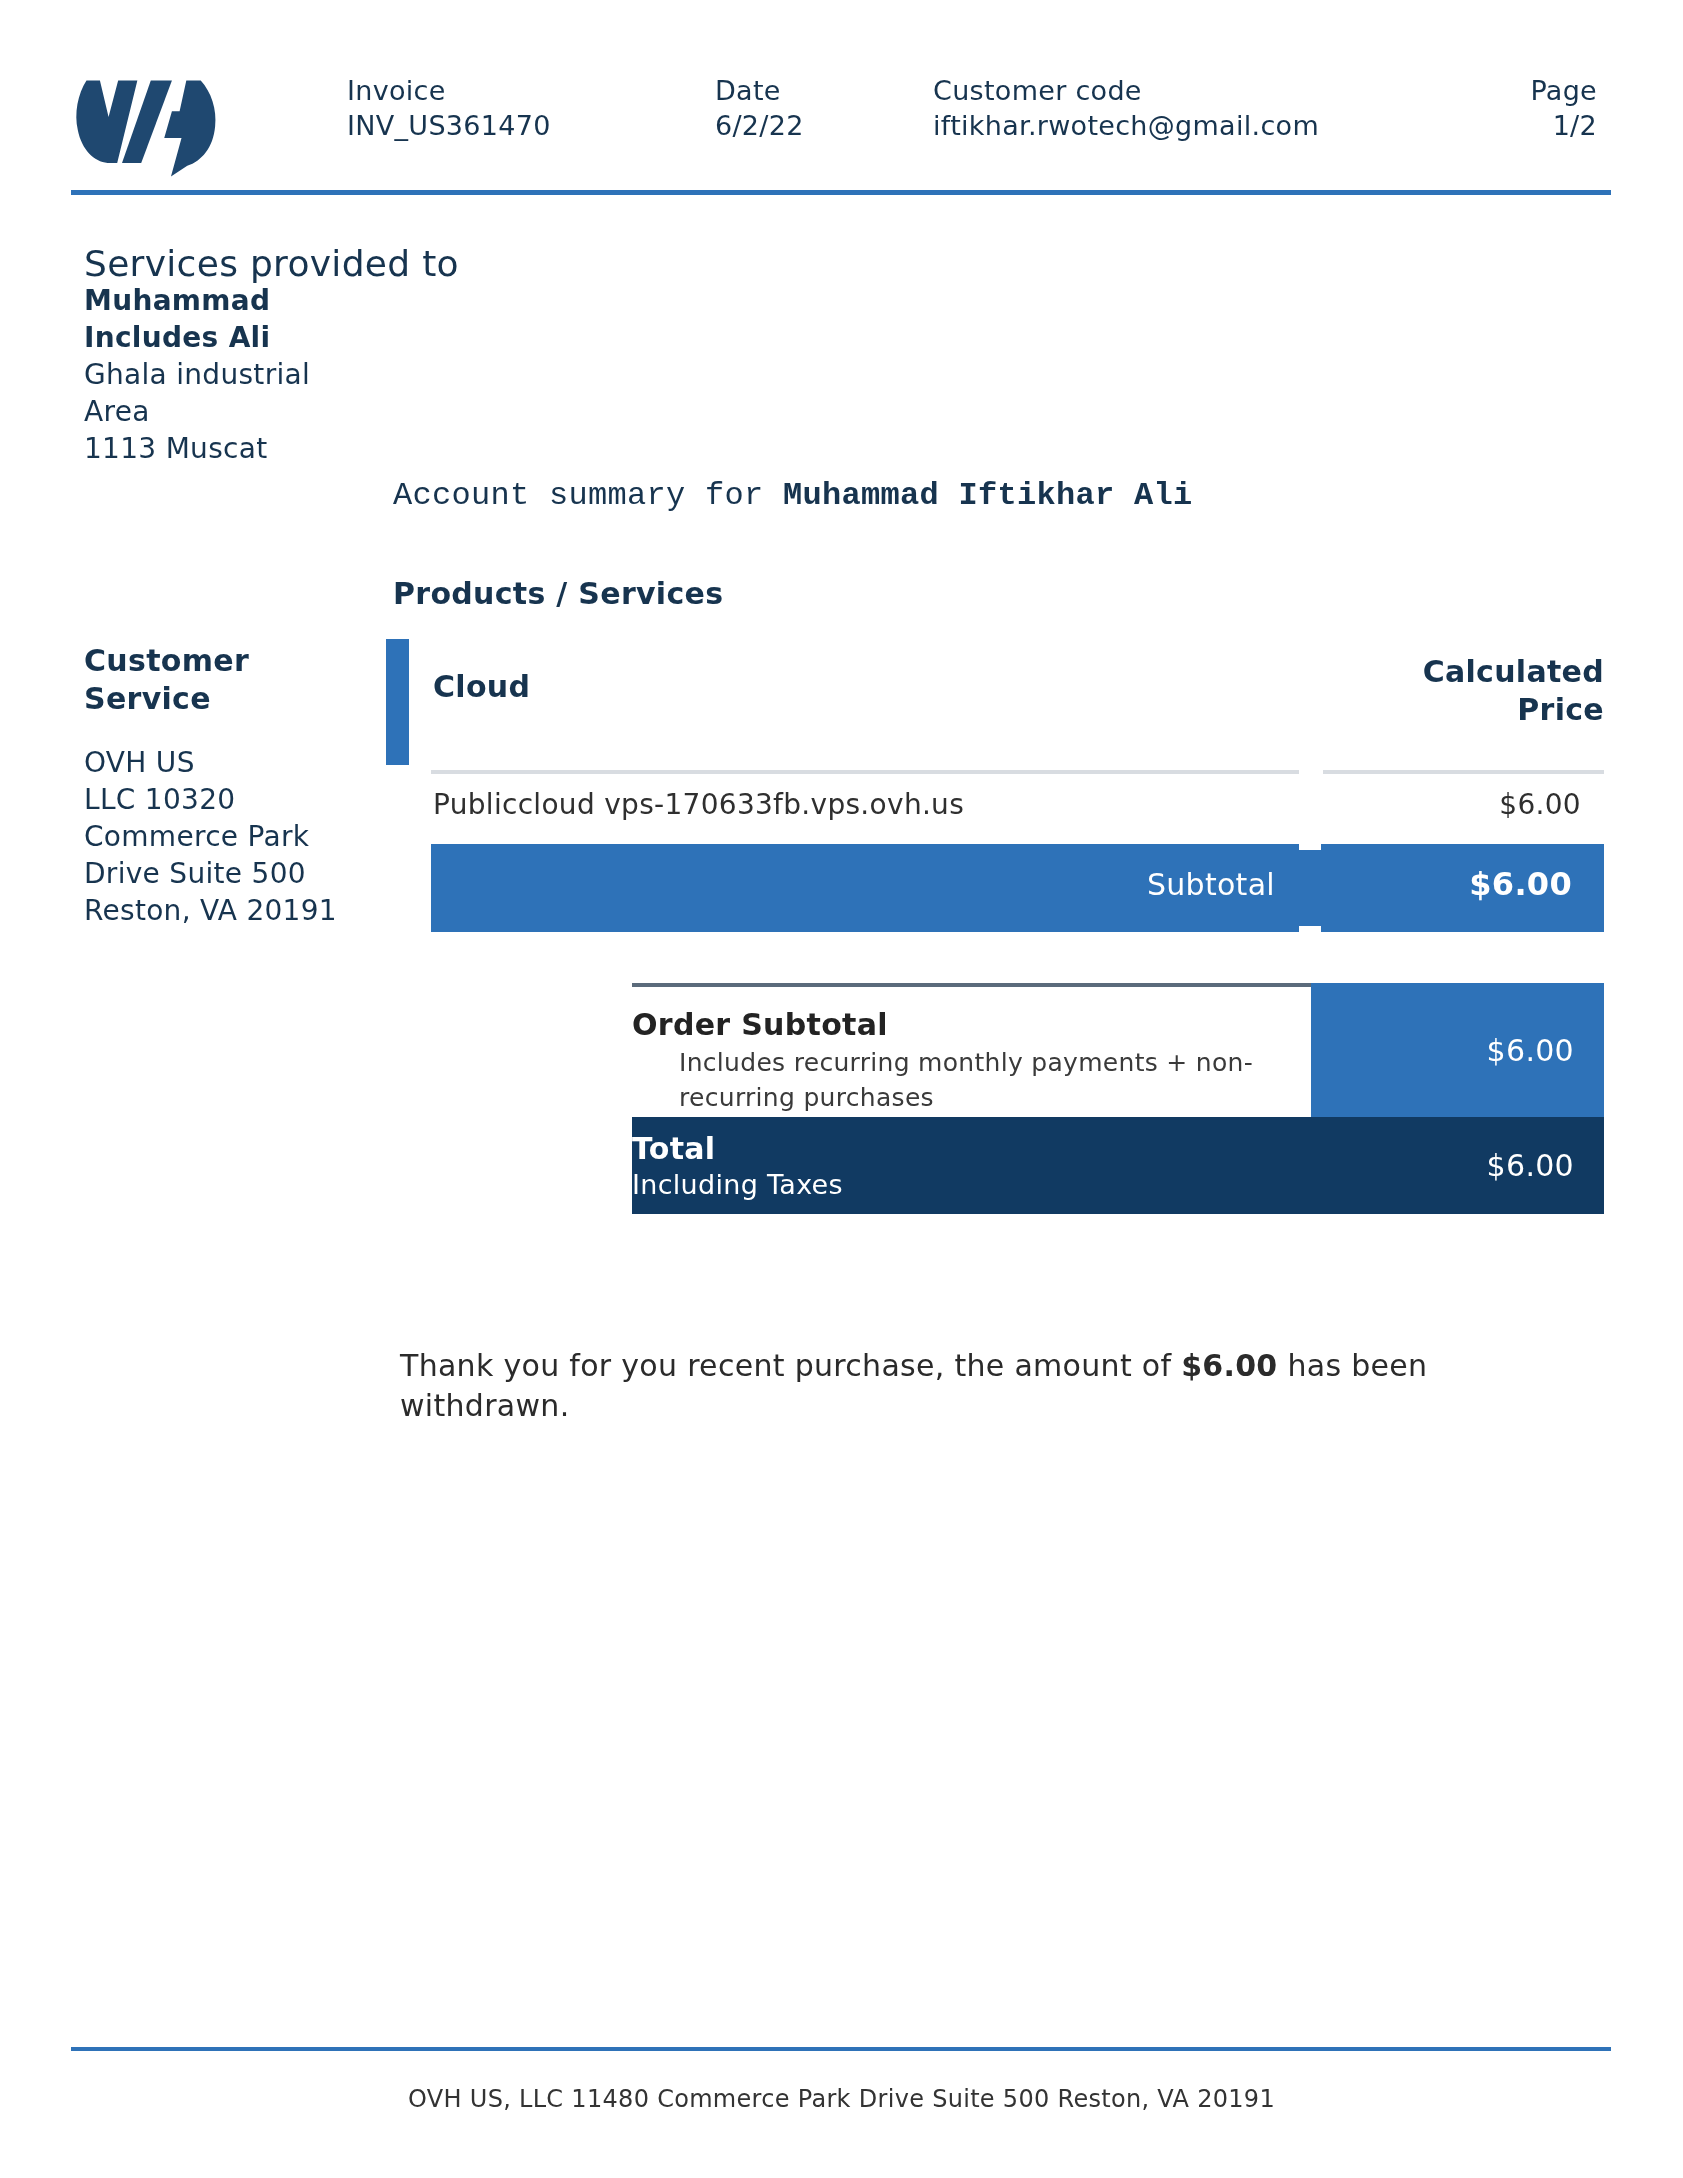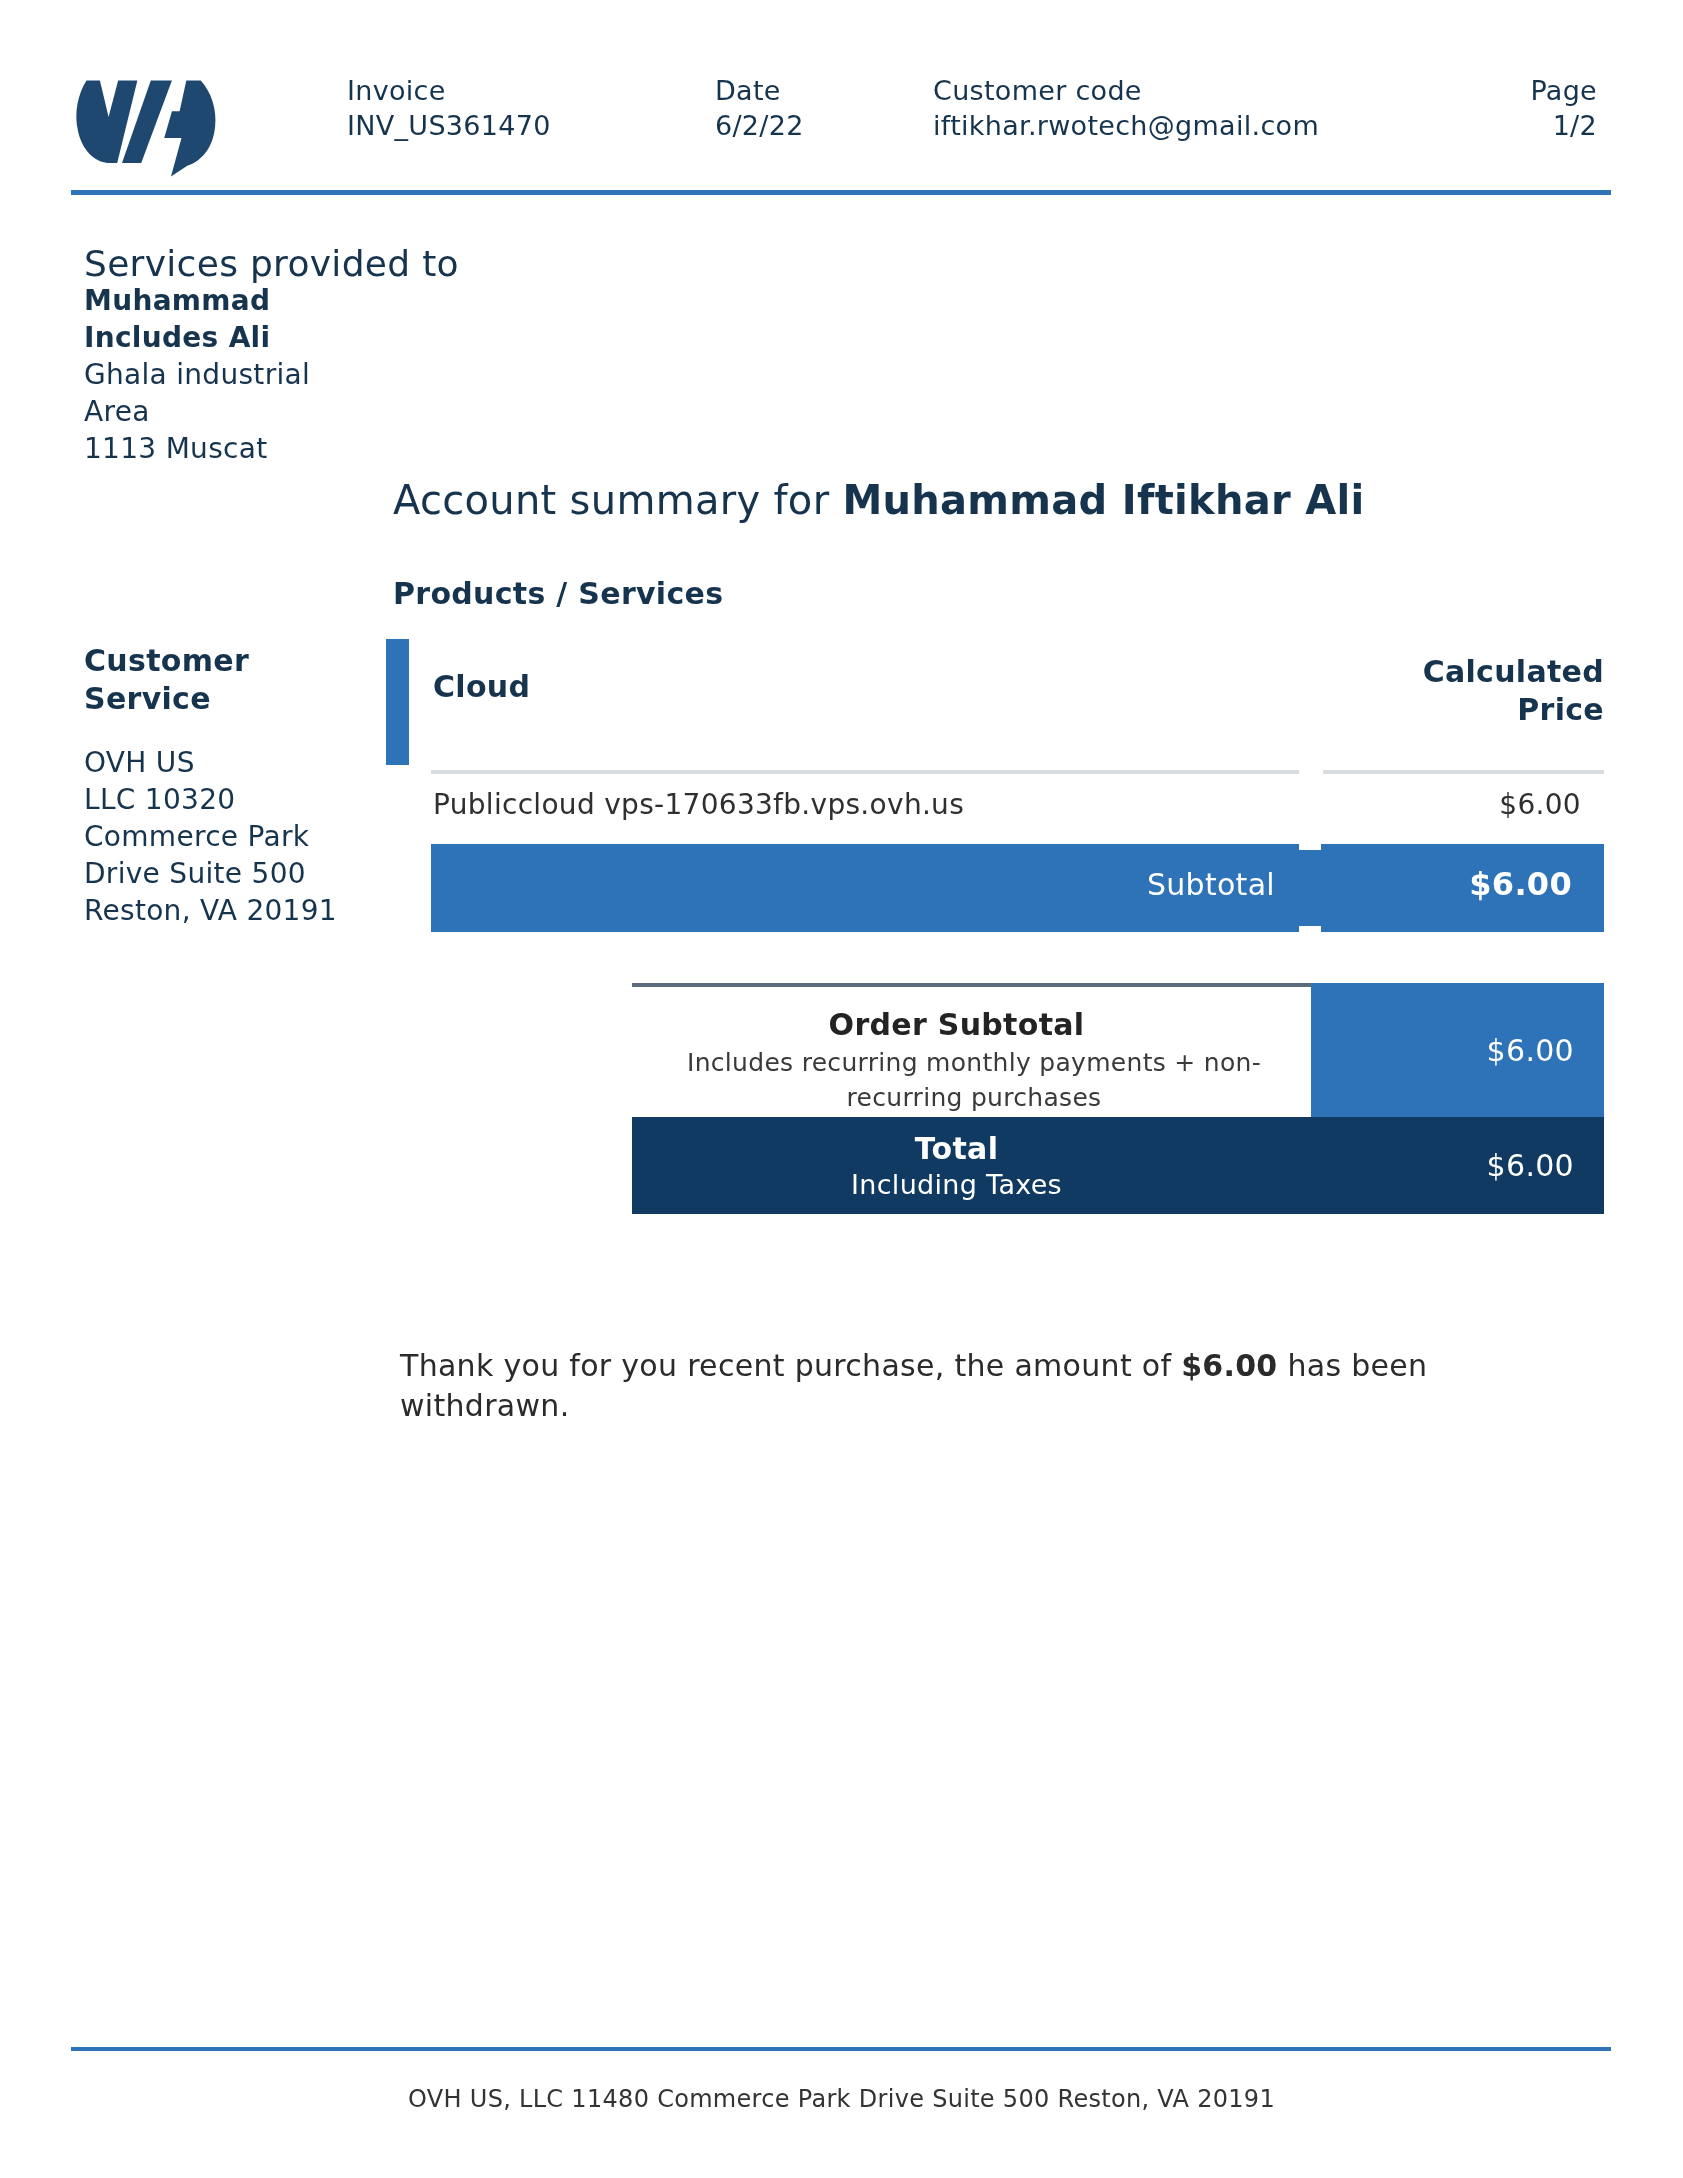--- a/index.html
+++ b/index.html
@@ -19,7 +19,7 @@
   .recipient .intro{font-size:36px;}
   .recipient .bold{font-weight:bold;}
   
-  .title{position:absolute;left:393px;top:477px;font-size:40px;color:#17344f;}
+  .title{position:absolute;left:393px;top:477px;font-size:32px;color:#17344f;font-family:Liberation Mono, monospace;}
   .title b{font-weight:bold;}
   .section-heading{position:absolute;left:393px;top:576px;font-size:30px;font-weight:bold;color:#17344f;}
   

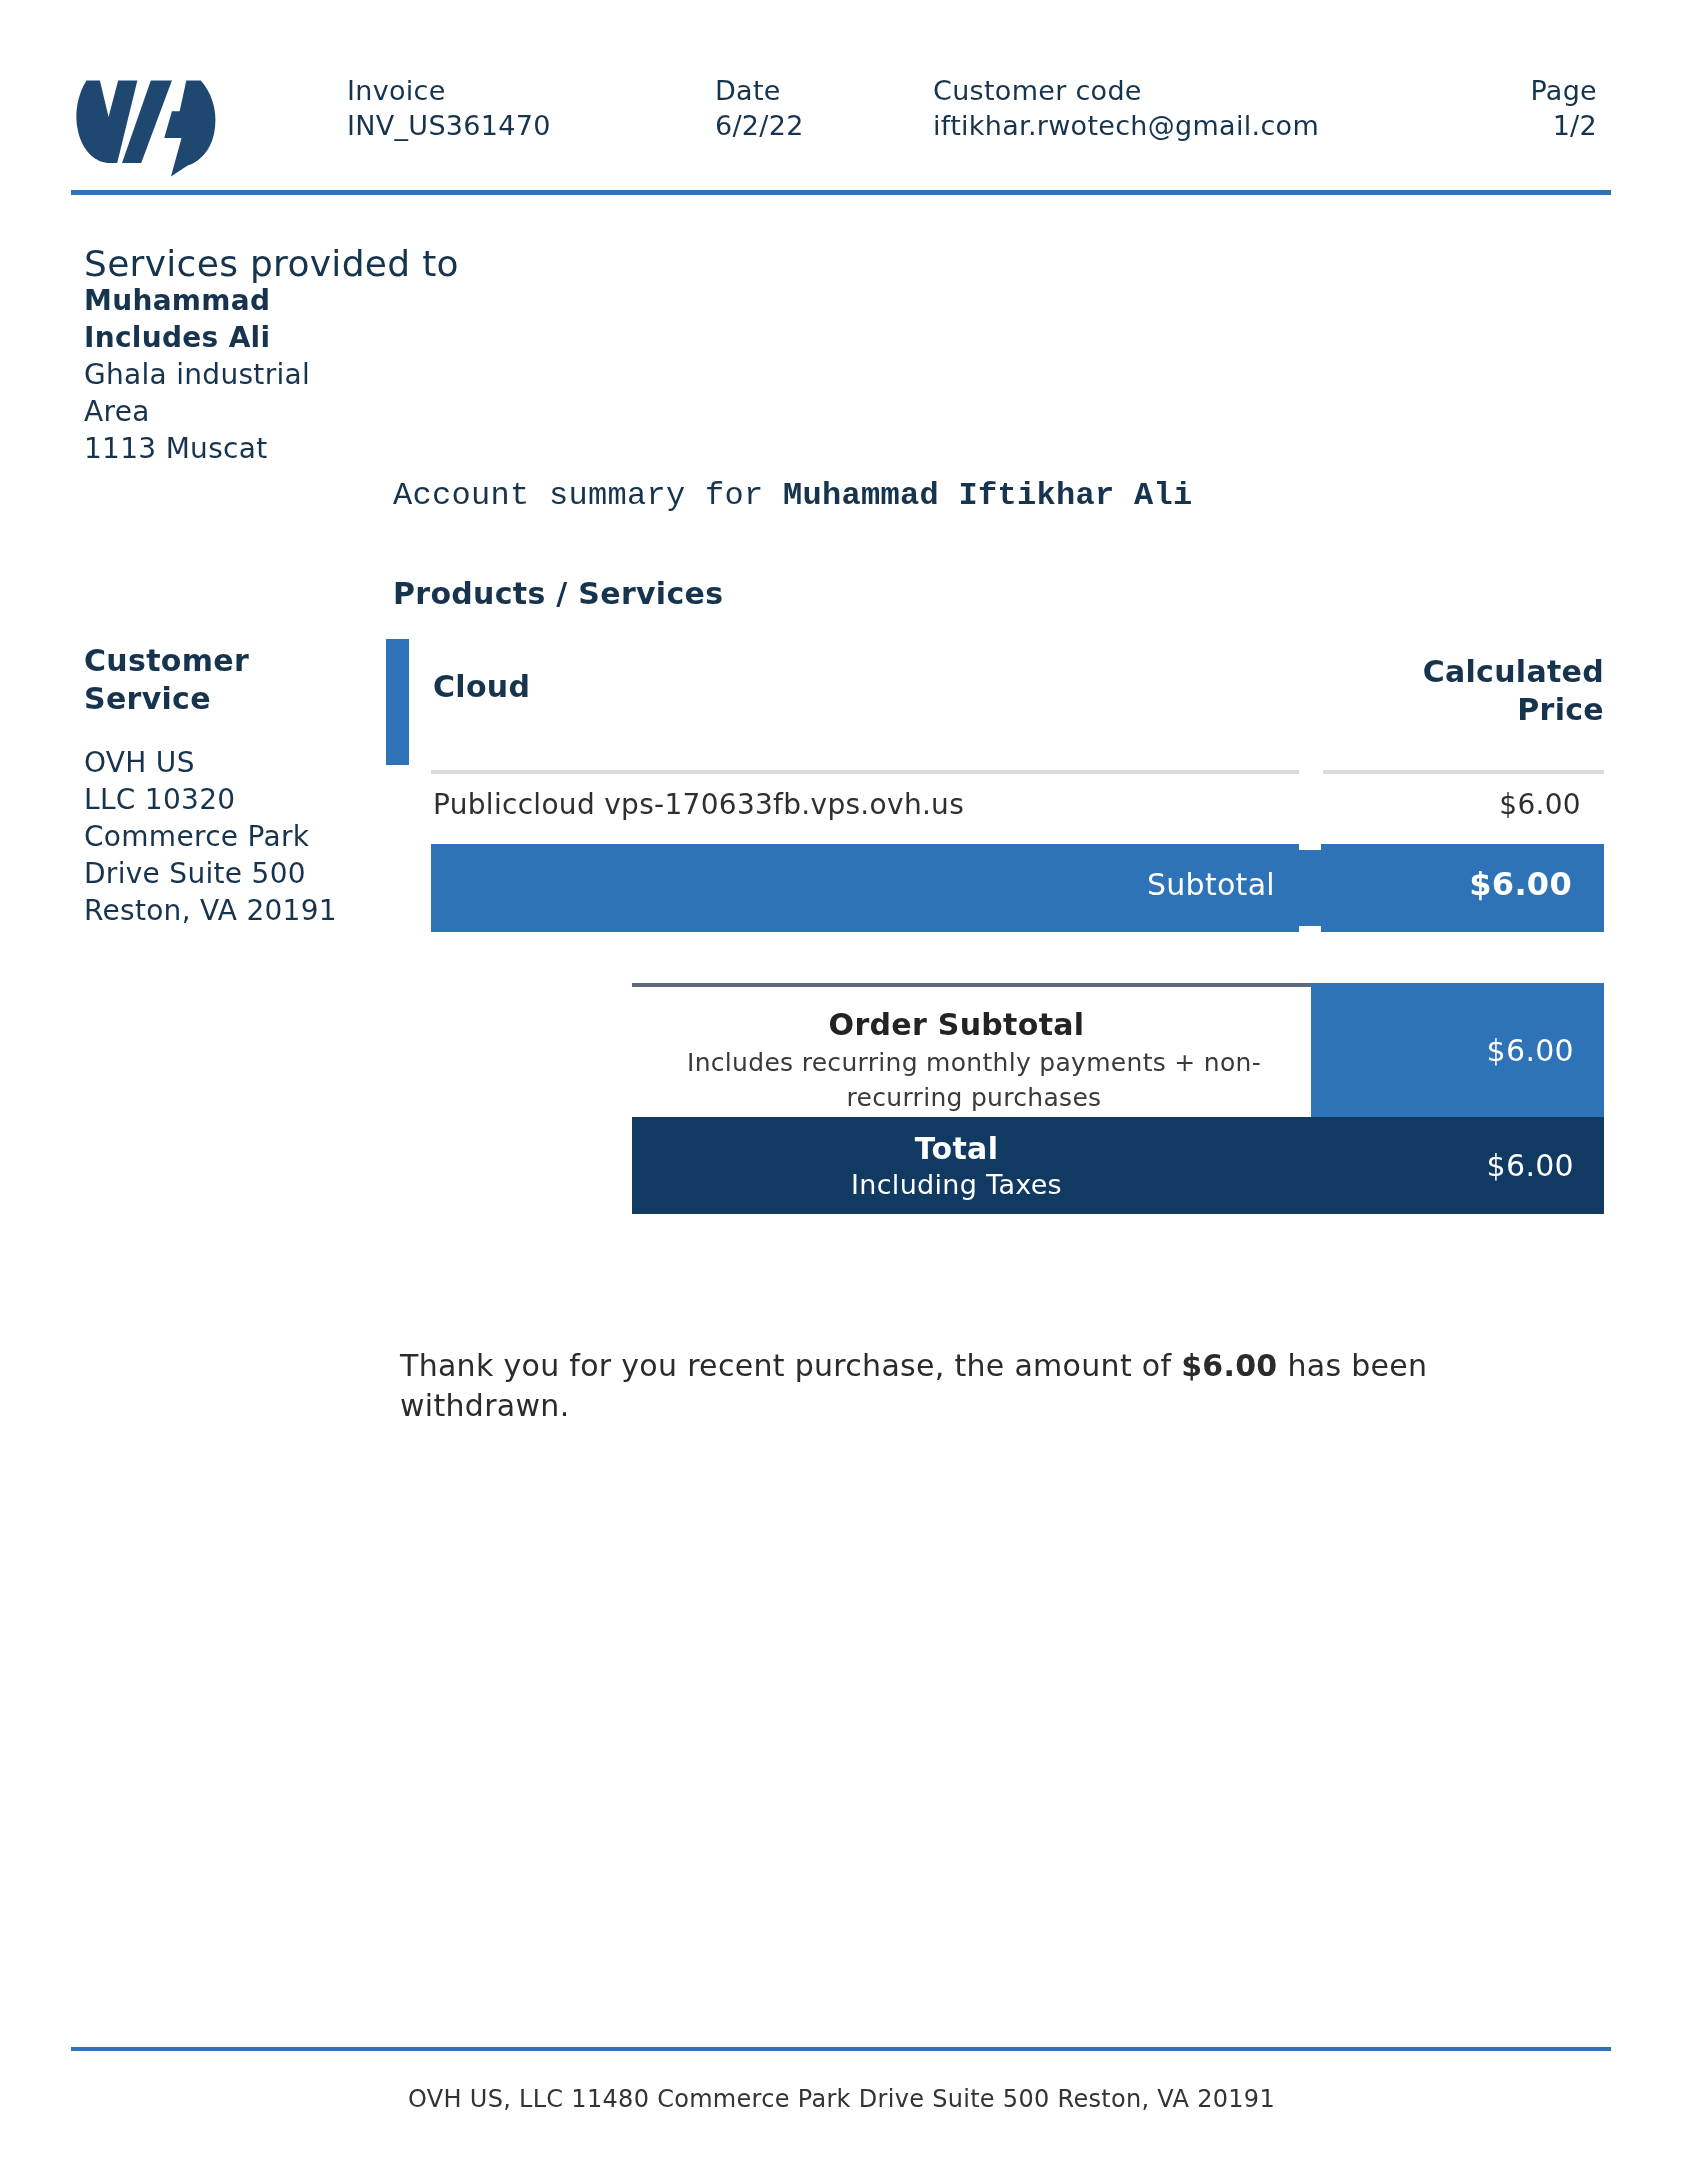--- a/index.html
+++ b/index.html
@@ -47,7 +47,7 @@
   
   .summary{position:absolute;left:632px;top:983px;width:972px;}
   .sum-row{display:flex;}
-  .sum-label{width:679px;box-sizing:border-box;text-align:center;padding-right:30px;}
+  .sum-label{width:679px;box-sizing:border-box;text-align:left;padding-right:18px;}
   .sum-value{width:293px;box-sizing:border-box;display:flex;align-items:center;justify-content:flex-end;
              padding-right:30px;font-size:30px;}
   .row-subtotal .sum-label{border-top:4px solid #5b6b7b;padding-top:18px;height:134px;}

